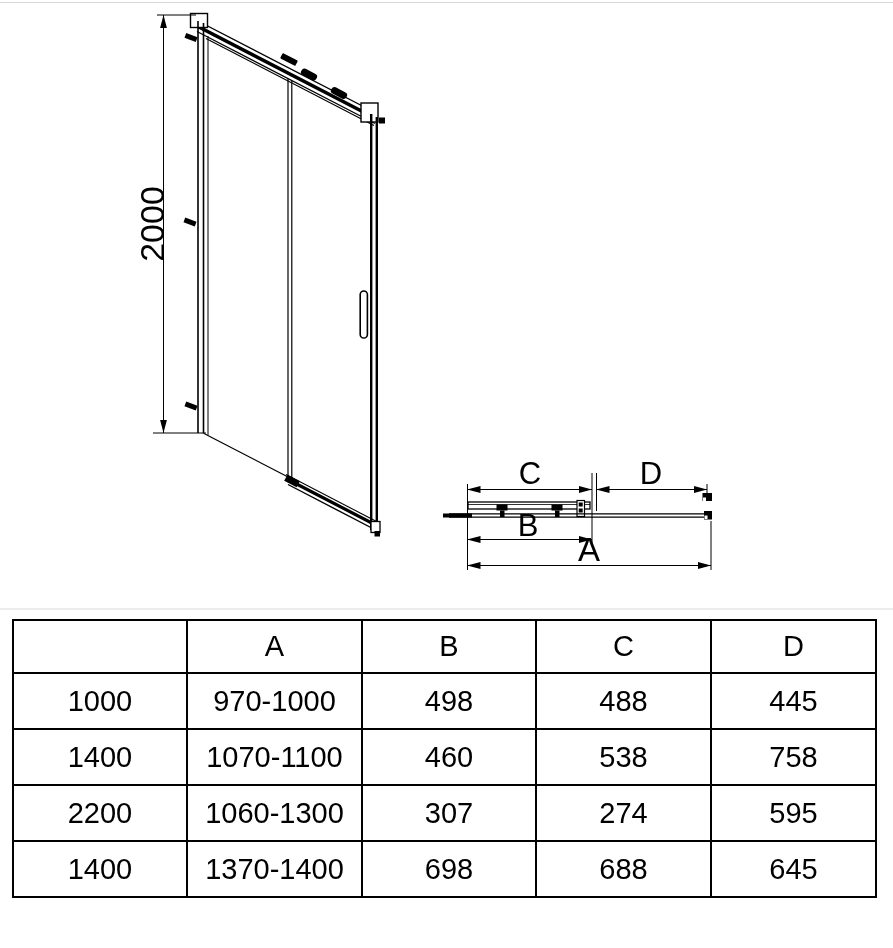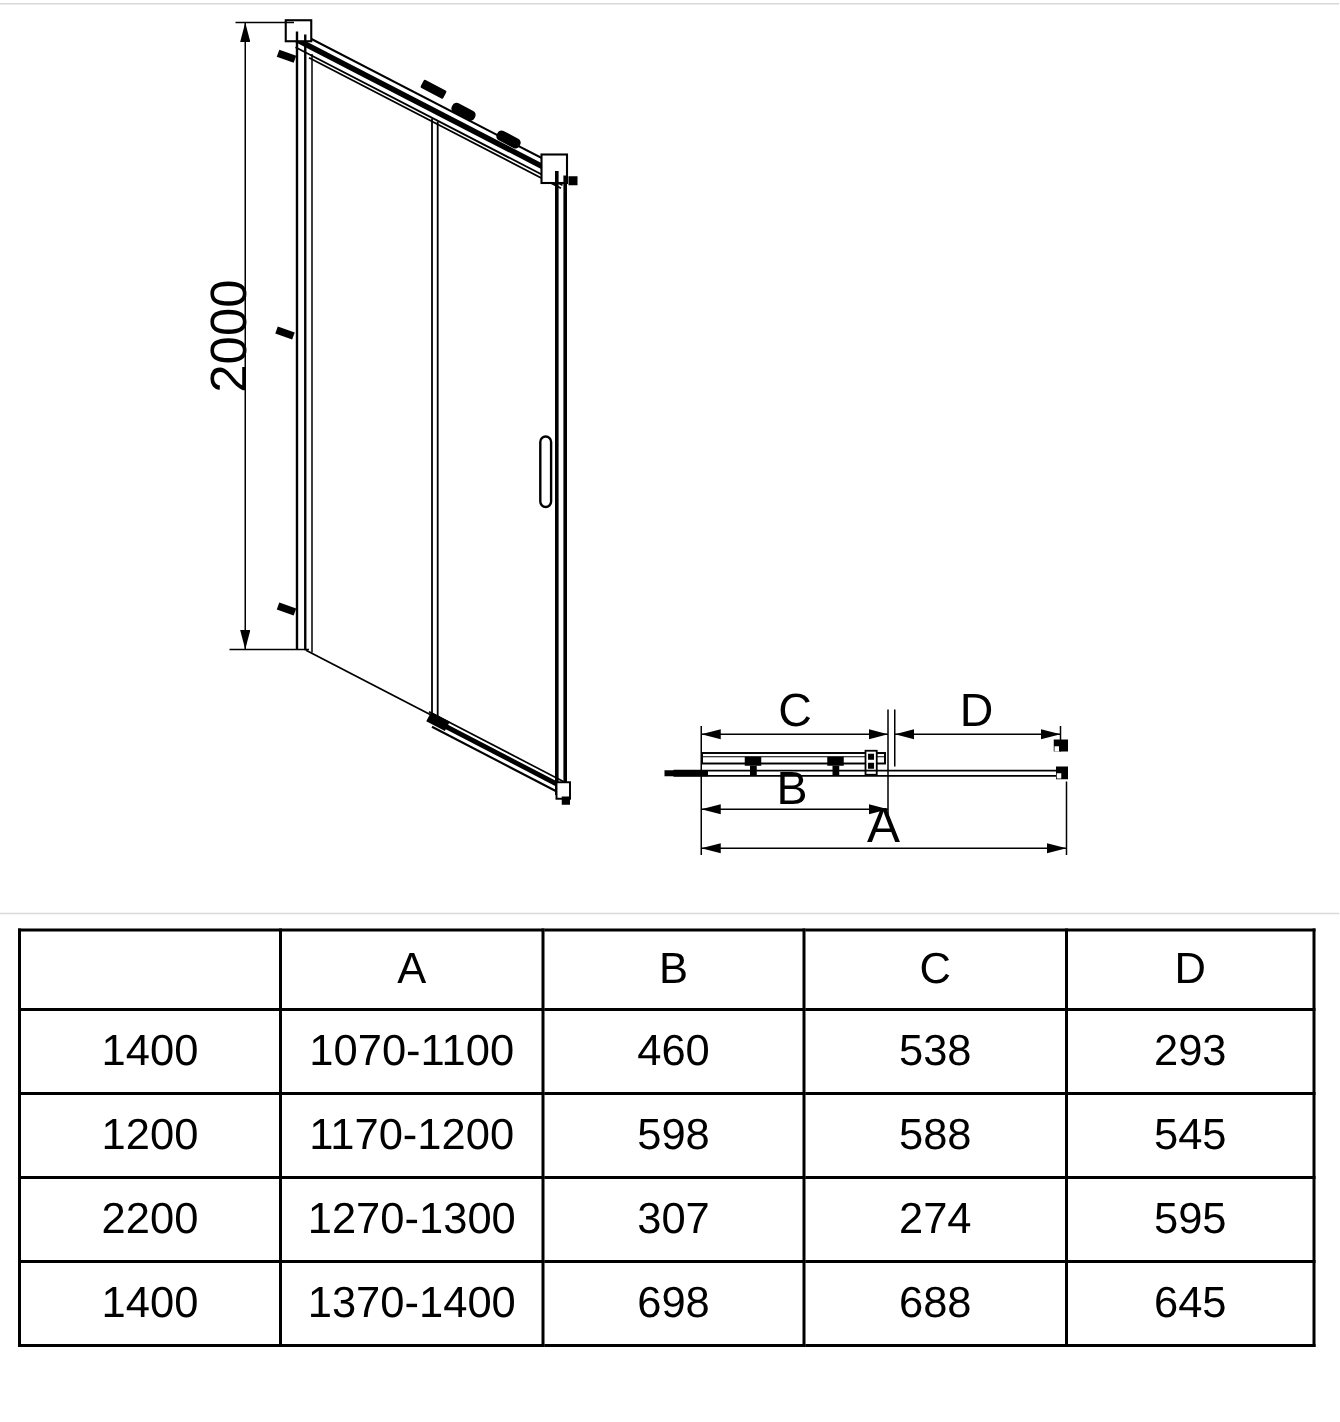--- a/index.html
+++ b/index.html
@@ -176,6 +176,13 @@
       <td>D</td>
     </tr>
     <tr>
+      <td>1000</td>
+      <td>970-1000</td>
+      <td>498</td>
+      <td>488</td>
+      <td>445</td>
+    </tr>
+    <tr>
       <td>1400</td>
       <td>1070-1100</td>
       <td>460</td>

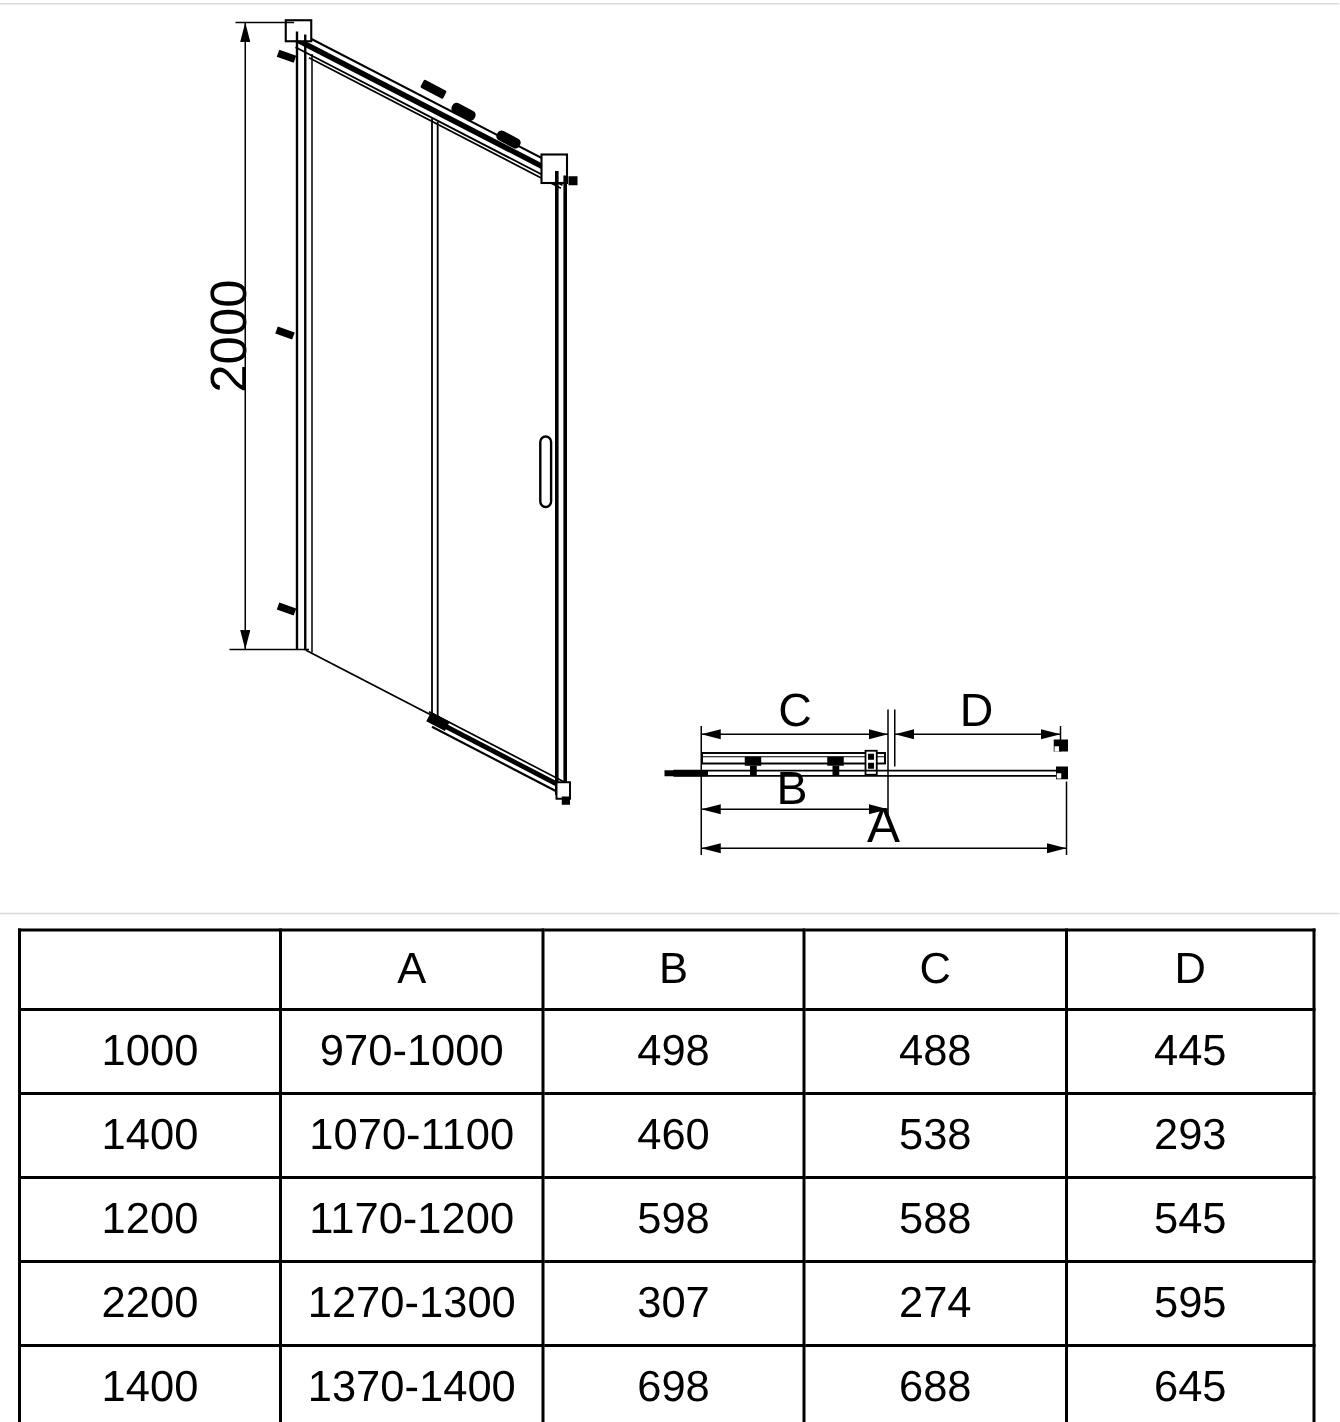--- a/index.html
+++ b/index.html
@@ -187,7 +187,7 @@
       <td>1070-1100</td>
       <td>460</td>
       <td>538</td>
-      <td>293</td>
+      <td>758</td>
     </tr>
     <tr>
       <td>1200</td>

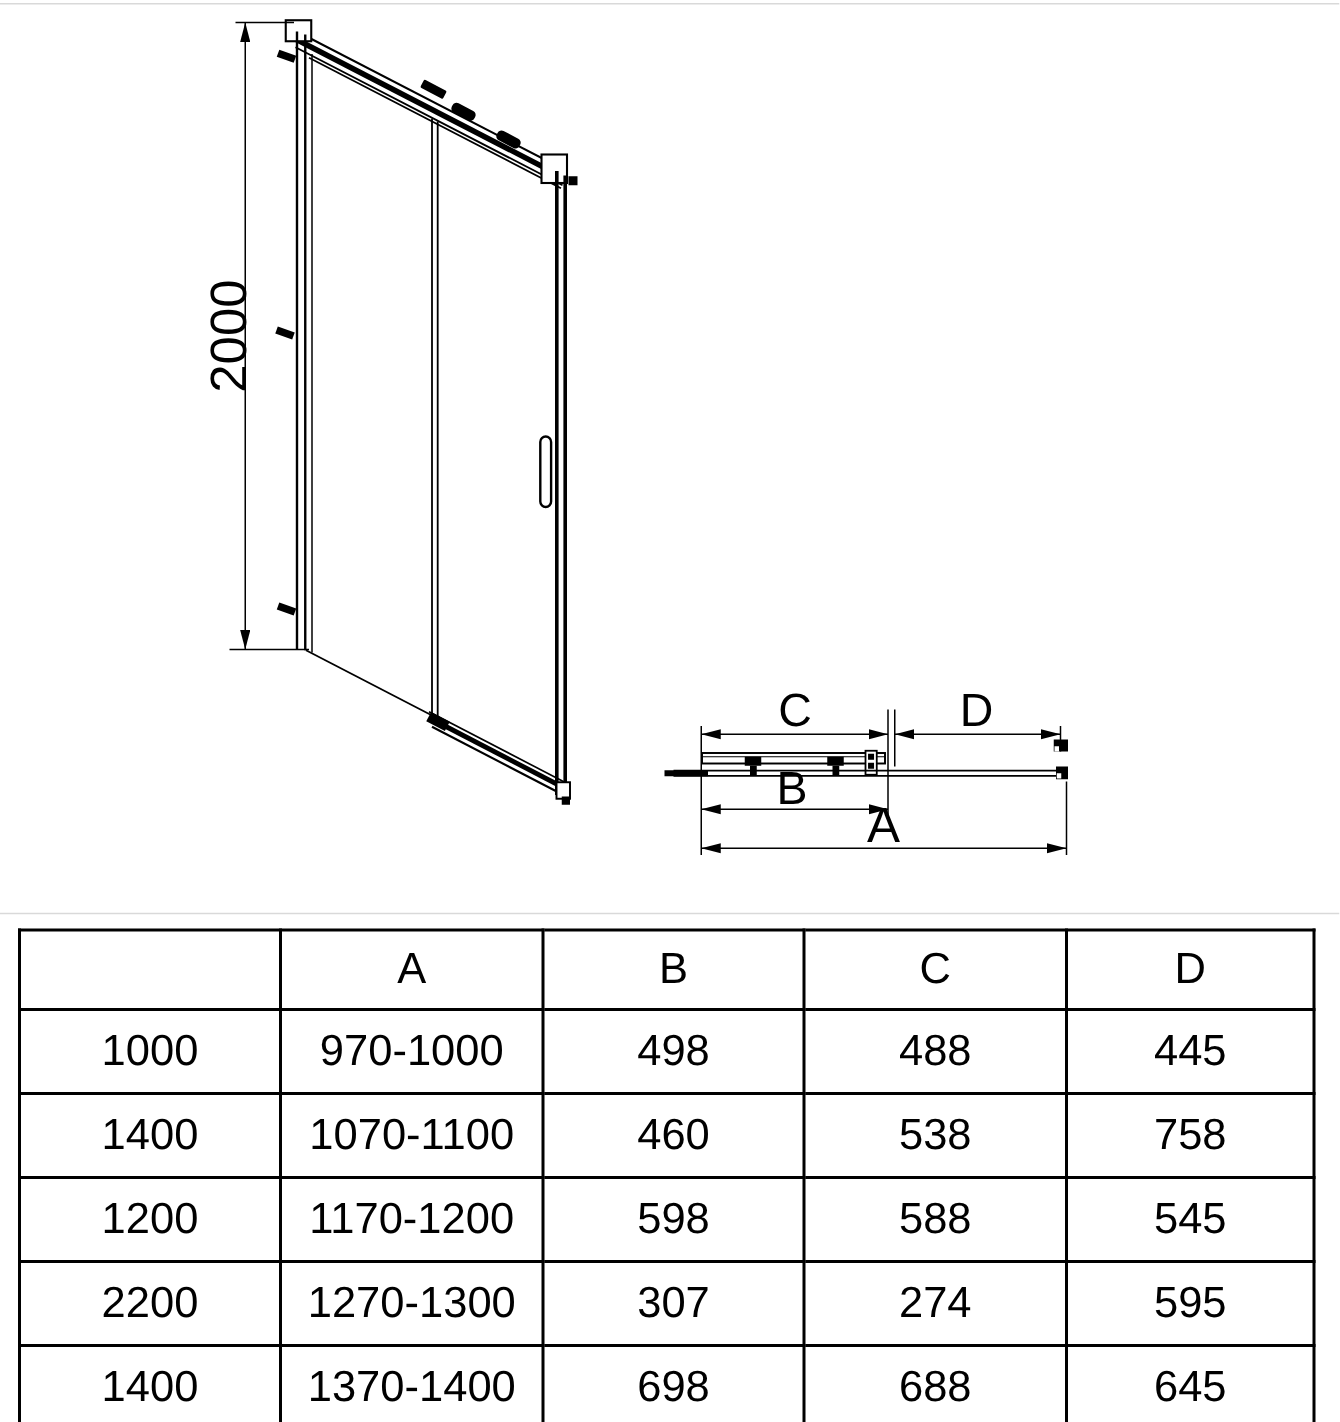--- a/index.html
+++ b/index.html
@@ -190,13 +190,6 @@
       <td>758</td>
     </tr>
     <tr>
-      <td>1200</td>
-      <td>1170-1200</td>
-      <td>598</td>
-      <td>588</td>
-      <td>545</td>
-    </tr>
-    <tr>
       <td>2200</td>
       <td>1270-1300</td>
       <td>307</td>

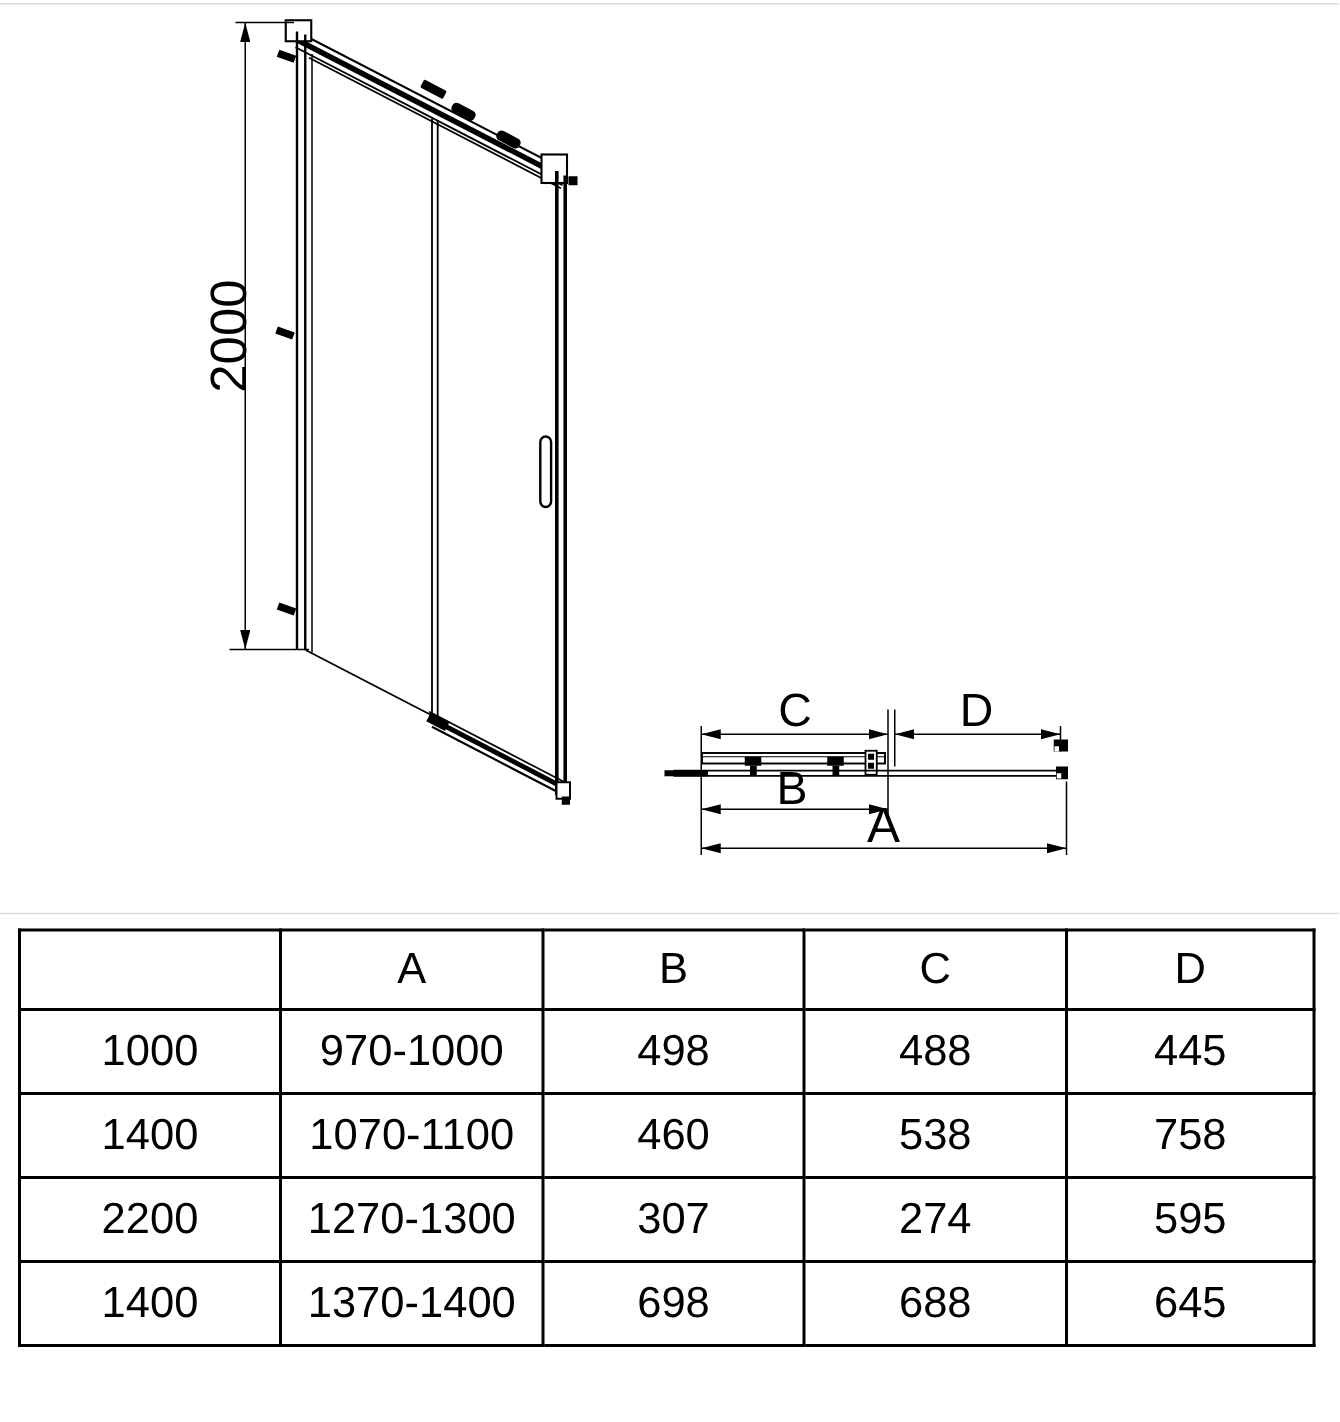--- a/index.html
+++ b/index.html
@@ -191,7 +191,7 @@
     </tr>
     <tr>
       <td>2200</td>
-      <td>1270-1300</td>
+      <td>1060-1300</td>
       <td>307</td>
       <td>274</td>
       <td>595</td>

